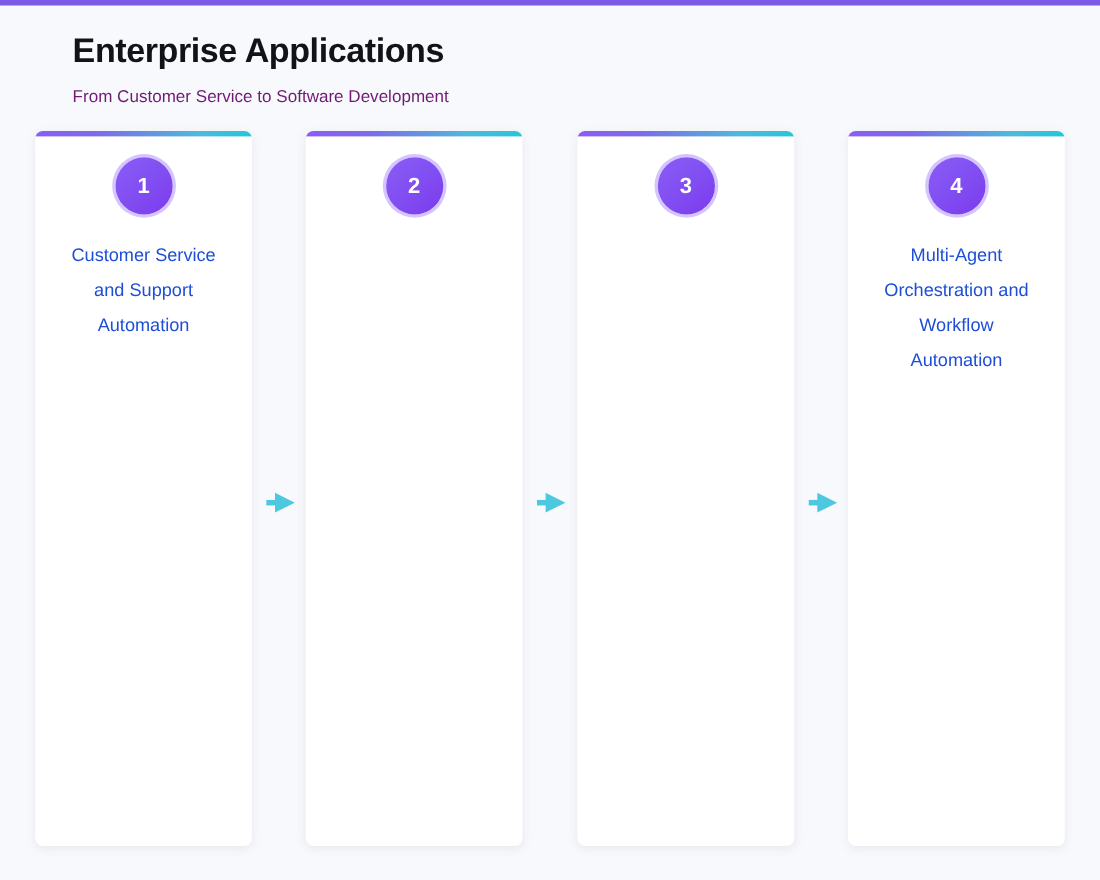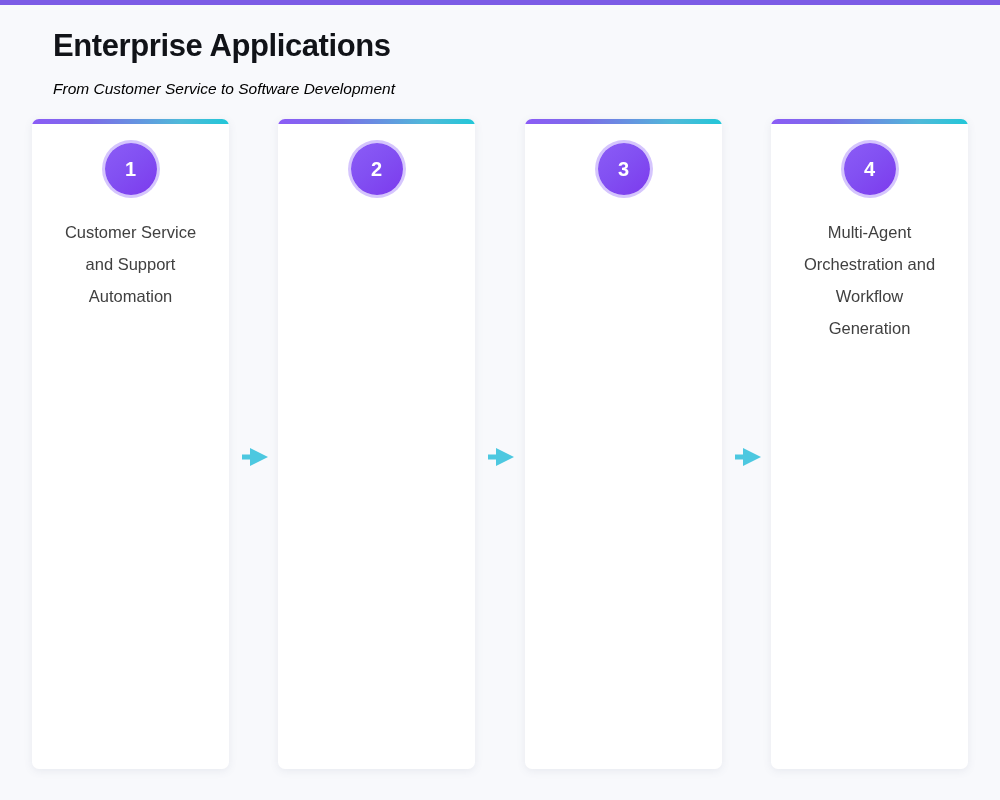--- a/index.html
+++ b/index.html
@@ -26,7 +26,7 @@
   #header {
     position: absolute;
     top: 30px;
-    left: 53px;
+    left: 66px;
   }
   #page-title {
     font-size: 31px;

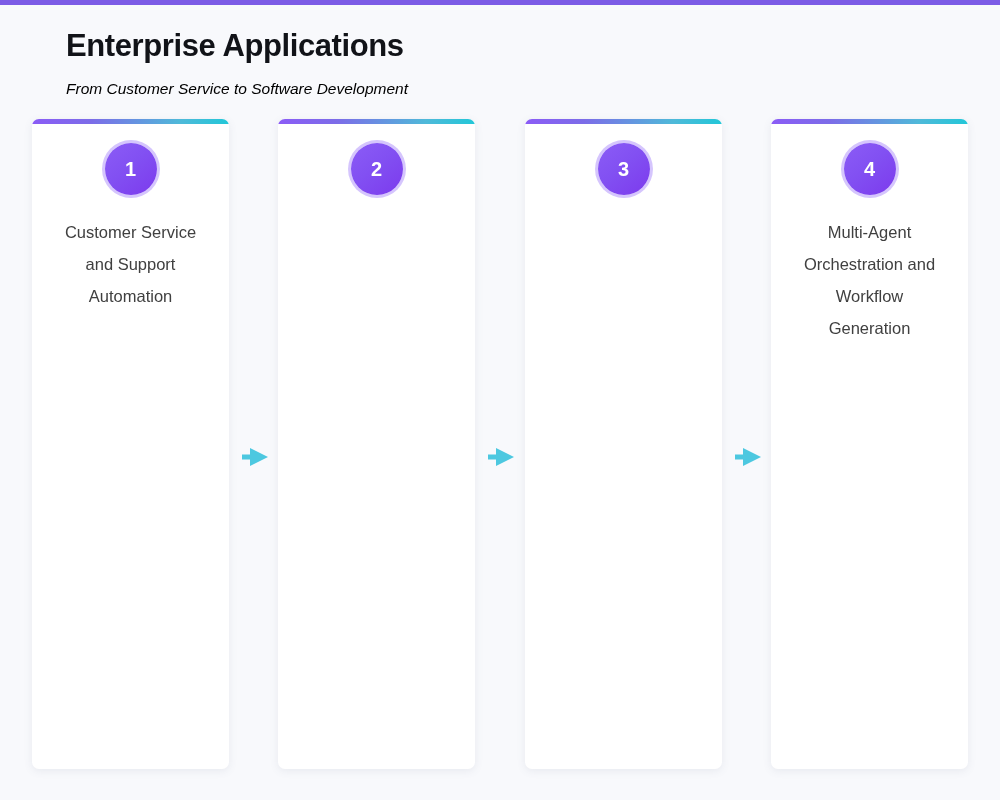--- a/index.html
+++ b/index.html
@@ -39,12 +39,11 @@
   }
   #page-subtitle {
     font-size: 15.5px;
-    color: #000000;
+    color: #701a75;
     margin: 0;
     padding-top: 20px;
     line-height: 1;
     white-space: nowrap;
-    font-style: italic;
   }
 
   #cards-row {

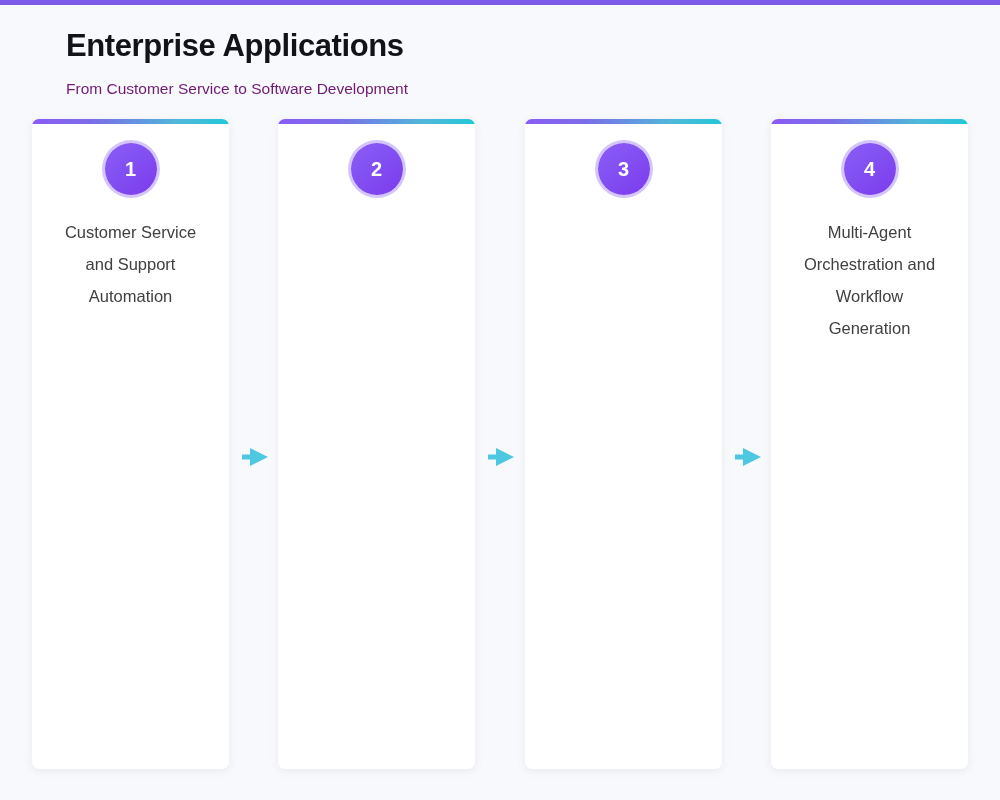--- a/index.html
+++ b/index.html
@@ -111,7 +111,7 @@
     width: 140px;
     text-align: center;
     font-size: 16.5px;
-    color: #404040;
+    color: #1d4ed8;
     line-height: 32px;
   }
 

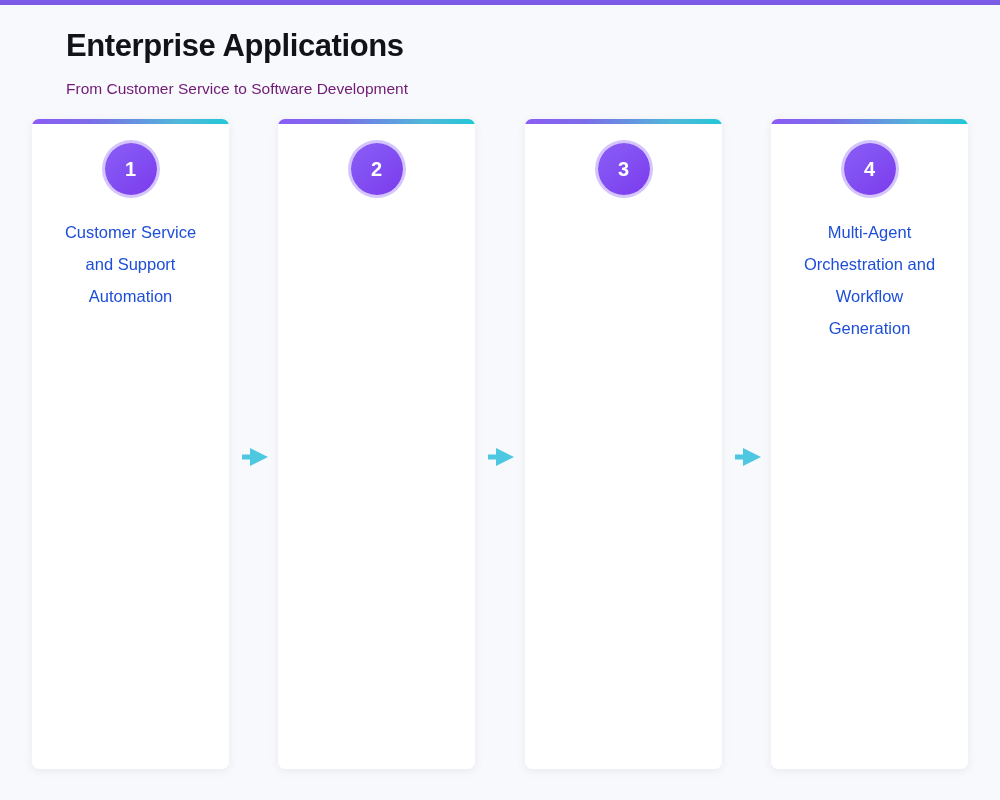--- a/index.html
+++ b/index.html
@@ -171,7 +171,7 @@
       <div class="badge">
         <span class="badge-number">4</span>
       </div>
-      <div class="card-label">Multi-Agent Orchestration and Workflow Generation</div>
+      <div class="card-label">Multi-Agent Orchestration and Workflow Automation</div>
     </div>
   </div>
 

